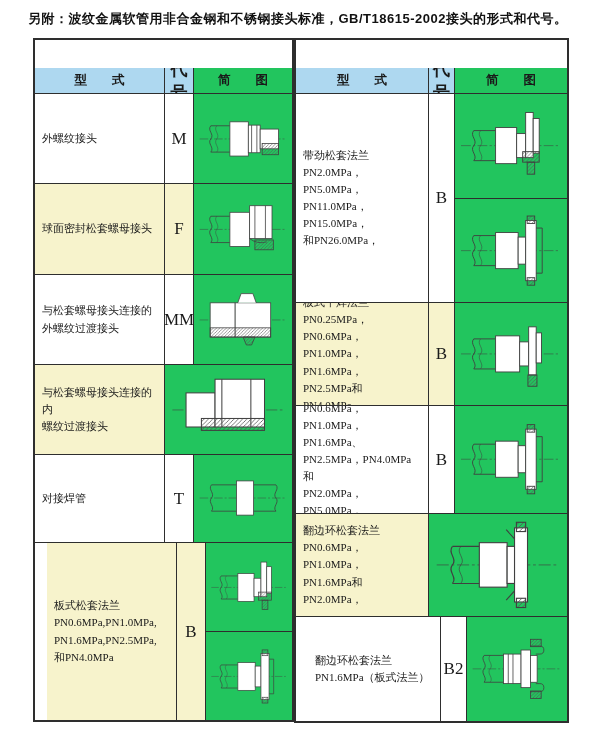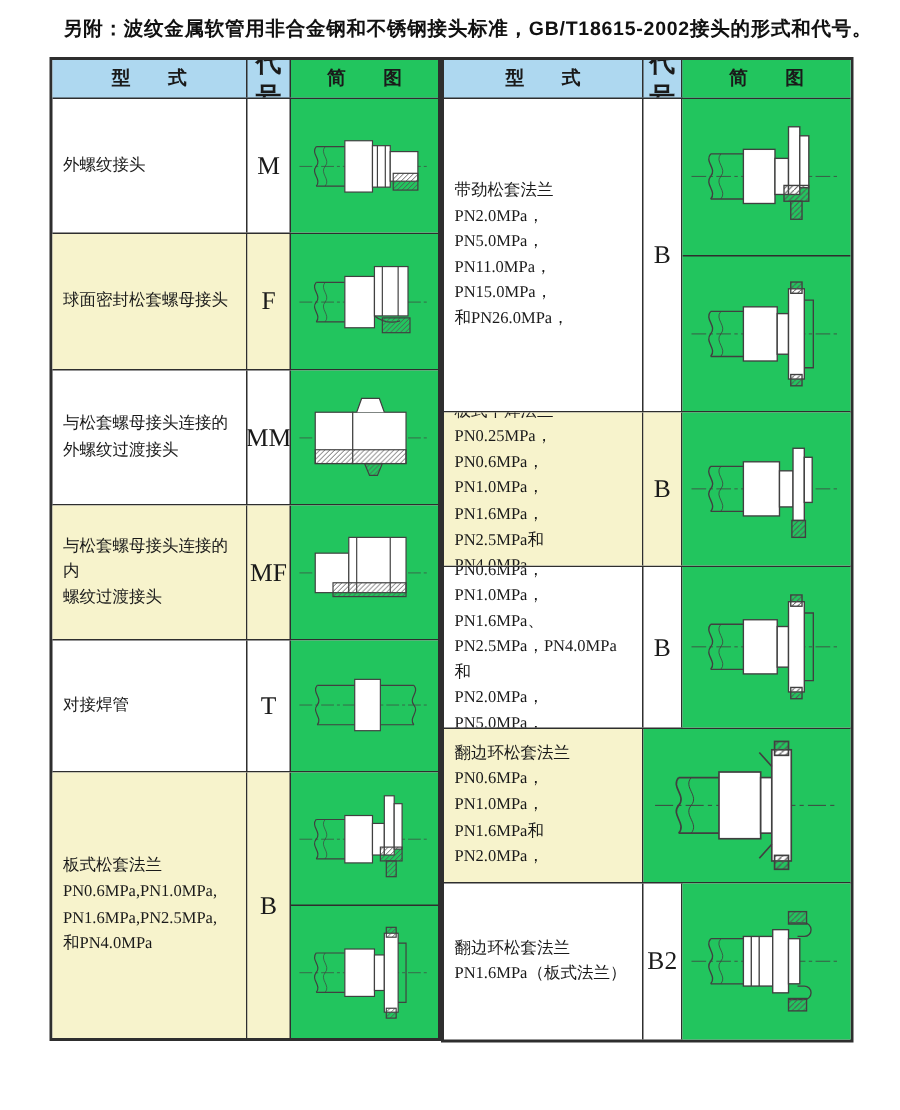--- a/index.html
+++ b/index.html
@@ -12,7 +12,7 @@
   html,body{margin:0;padding:0;background:#ffffff;}
   .page{position:relative;width:600px;height:740px;background:#ffffff;overflow:hidden;
         font-family:"Liberation Serif", serif;color:var(--text-c);}
-  .doc-title{position:absolute;left:42px;top:10px;width:540px;
+  .doc-title{position:absolute;left:28px;top:10px;width:540px;
         font-family:"Liberation Sans", sans-serif;font-weight:bold;font-size:13px;
         letter-spacing:0.5px;color:#111;}
   .tbl{position:absolute;top:38px;border:2px solid var(--border-c);background:#fff;}

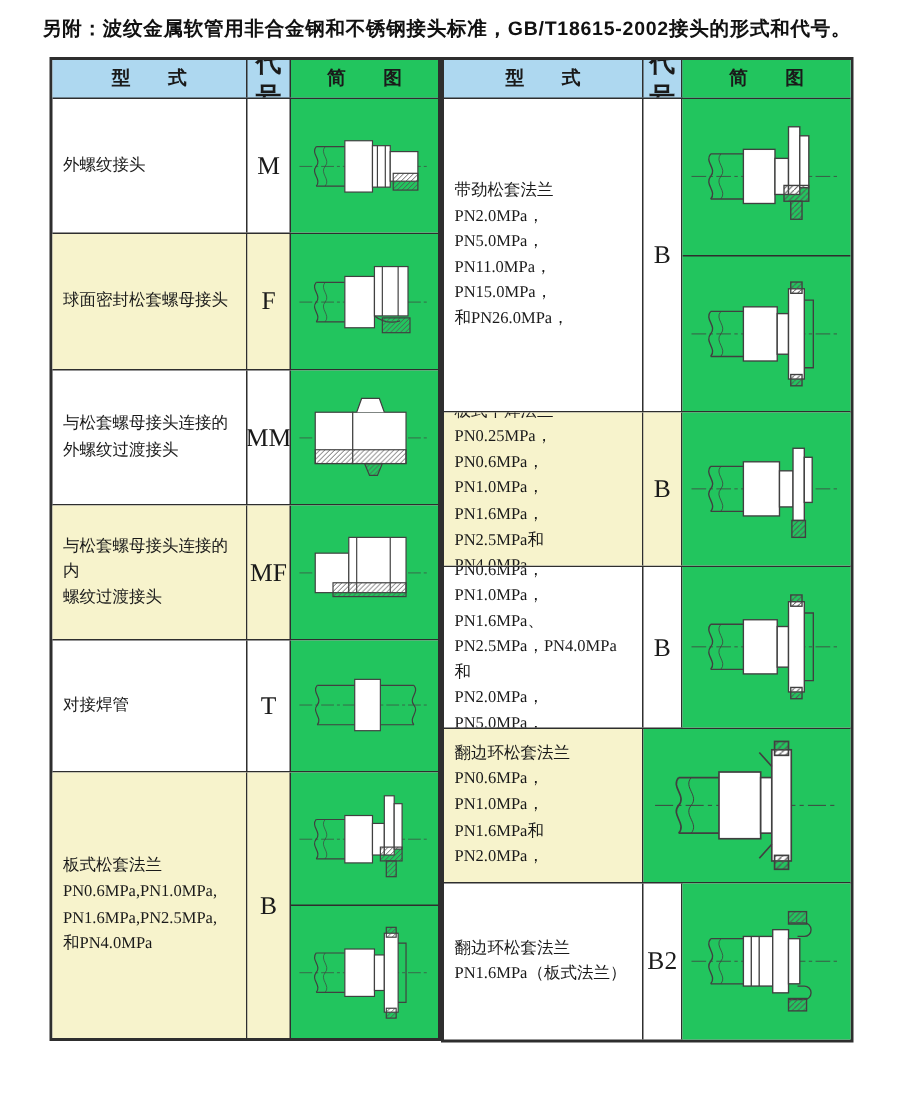--- a/index.html
+++ b/index.html
@@ -21,7 +21,7 @@
   .trow{display:flex;box-sizing:border-box;border-bottom:1px solid var(--border-c);}
   .tbl .trow:last-child{border-bottom:none;}
   .thead{background:var(--header-bg);font-family:"Liberation Sans", sans-serif;
-        font-weight:bold;font-size:12.5px;}
+        font-weight:bold;font-size:12.5px;margin-top:28px;}
   .thead .cell{display:flex;align-items:center;justify-content:center;text-align:center;}
   .cell{box-sizing:border-box;border-right:1px solid var(--border-c);overflow:hidden;}
   .cell:last-child{border-right:none;}

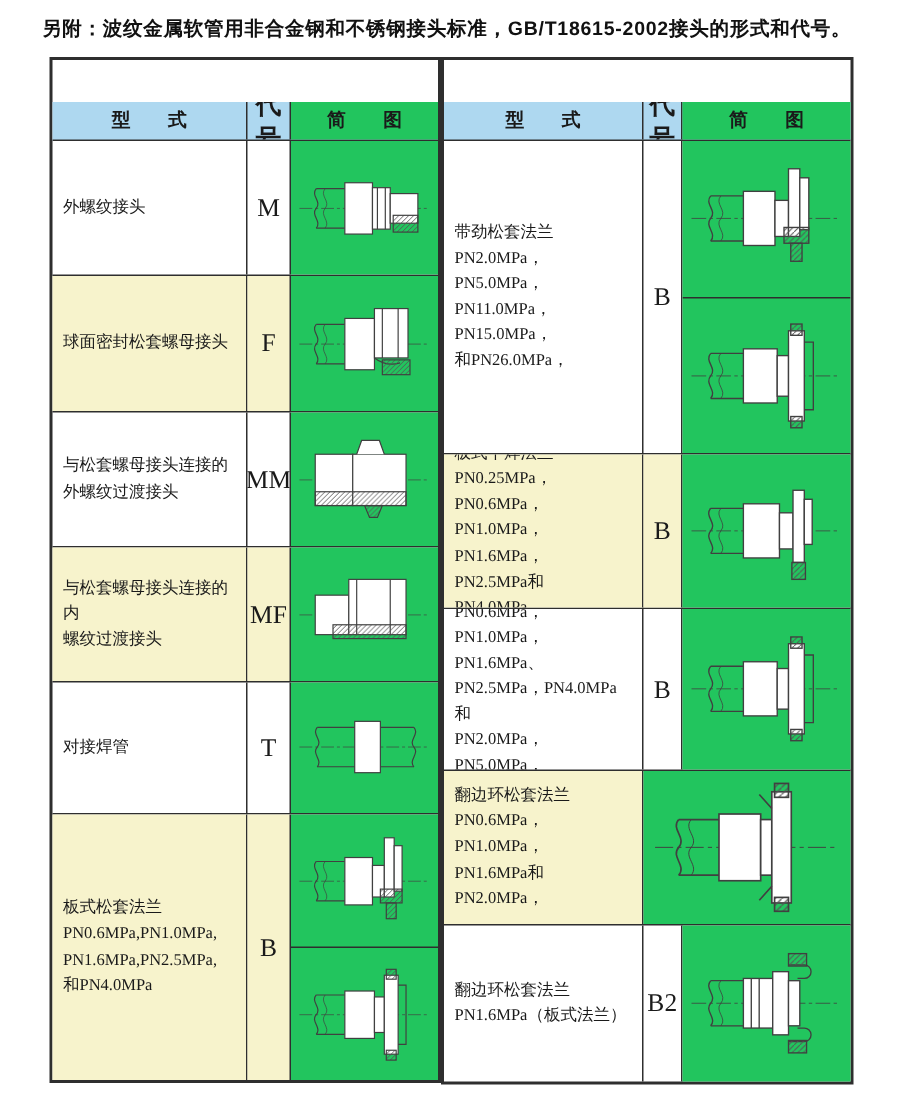--- a/index.html
+++ b/index.html
@@ -222,9 +222,6 @@
         <div class="type-text">与松套螺母接头连接的内
 螺纹过渡接头</div>
       </div>
-      <div class="cell c-code">
-        <span>MF</span>
-      </div>
       <div class="cell c-diag">
         <div class="dwrap">
             <svg viewBox="0 0 140 96" preserveAspectRatio="xMidYMid meet">

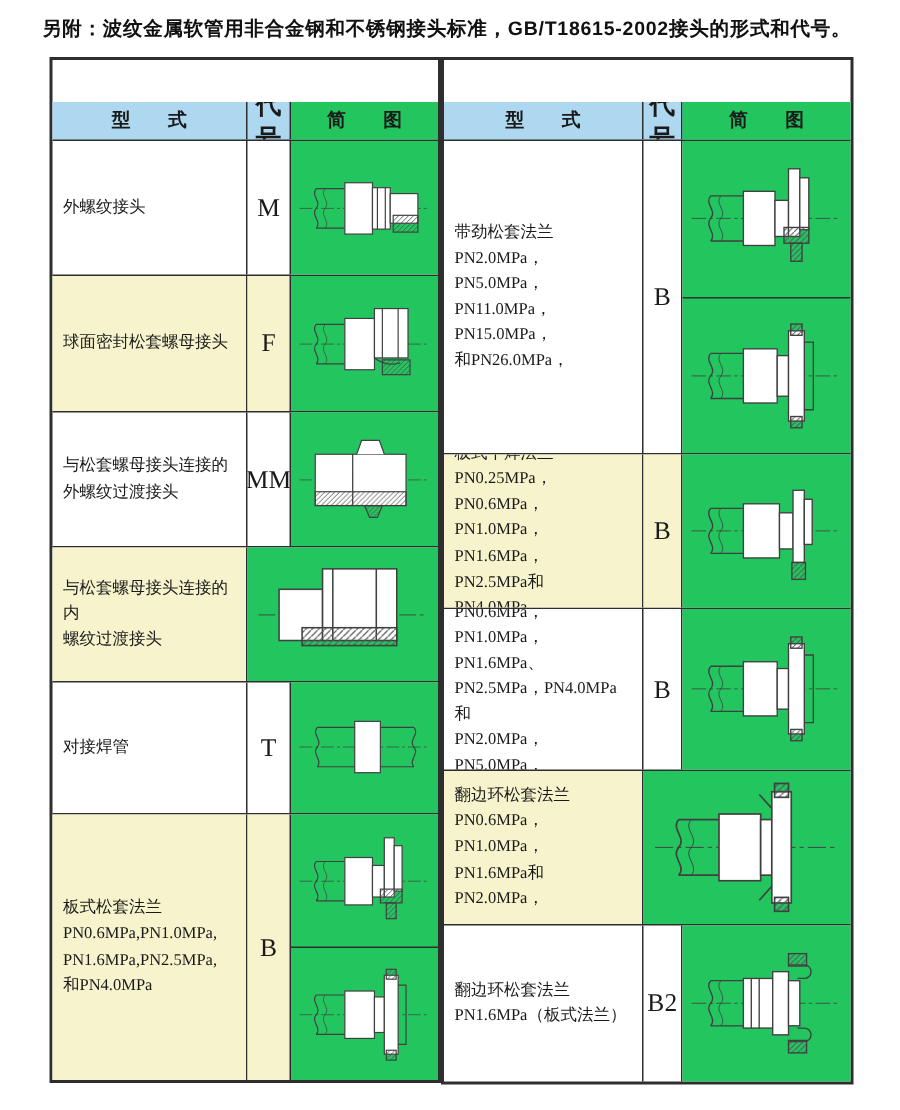--- a/index.html
+++ b/index.html
@@ -19,7 +19,7 @@
   #tbl-left{left:33px;width:257px;}
   #tbl-right{left:294px;width:271px;}
   .trow{display:flex;box-sizing:border-box;border-bottom:1px solid var(--border-c);}
-  .tbl .trow:last-child{border-bottom:none;}
+  .tbl .trow:last-child{border-bottom:none;margin-left:12px;}
   .thead{background:var(--header-bg);font-family:"Liberation Sans", sans-serif;
         font-weight:bold;font-size:12.5px;margin-top:28px;}
   .thead .cell{display:flex;align-items:center;justify-content:center;text-align:center;}

